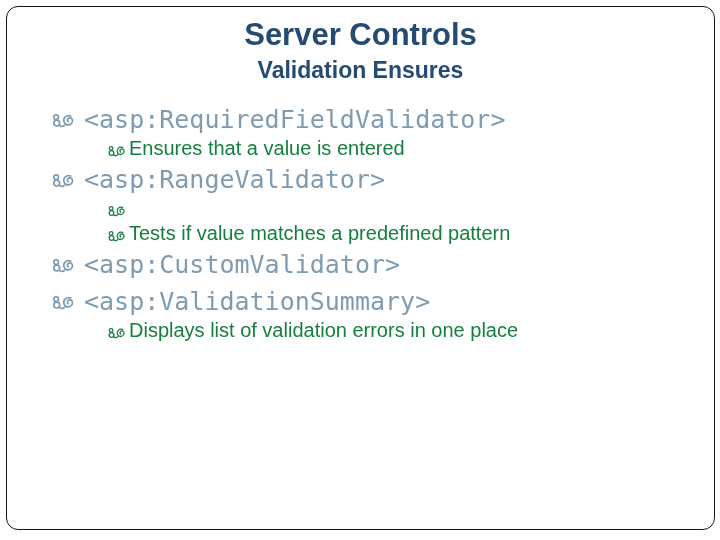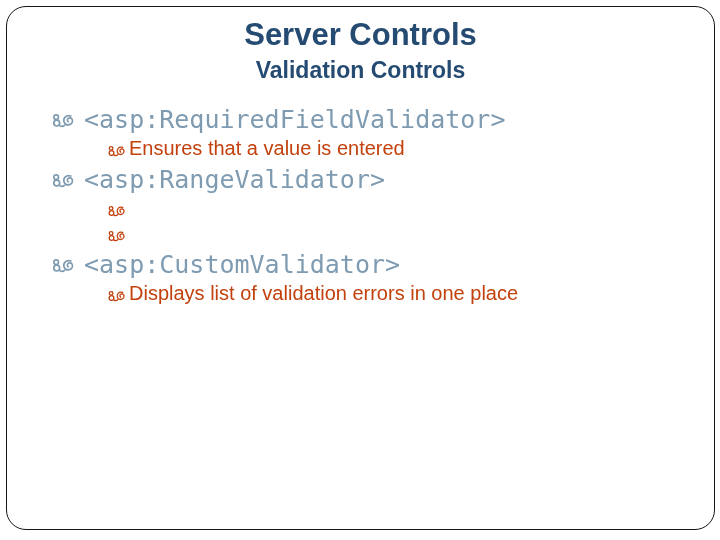--- a/index.html
+++ b/index.html
@@ -9,7 +9,7 @@
   }
   .frame{
     position:absolute;left:6px;top:6px;right:5px;bottom:10px;
-    border:1.6px solid #151515;border-radius:20px;
+    border:1.6px solid #151515;border-radius:12px;
     box-sizing:border-box;overflow:hidden;background:#ffffff;
   }
   .title{

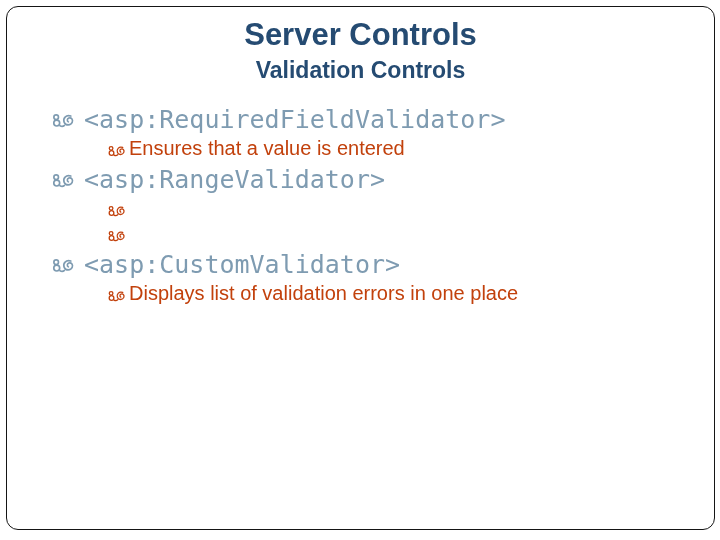--- a/index.html
+++ b/index.html
@@ -55,7 +55,7 @@
 
 <div class="frame">
   <div class="title">Server Controls</div>
-  <div class="subtitle">Validation Controls</div>
+  <div class="subtitle">Validation Ensures</div>
 
   <div class="content">
 

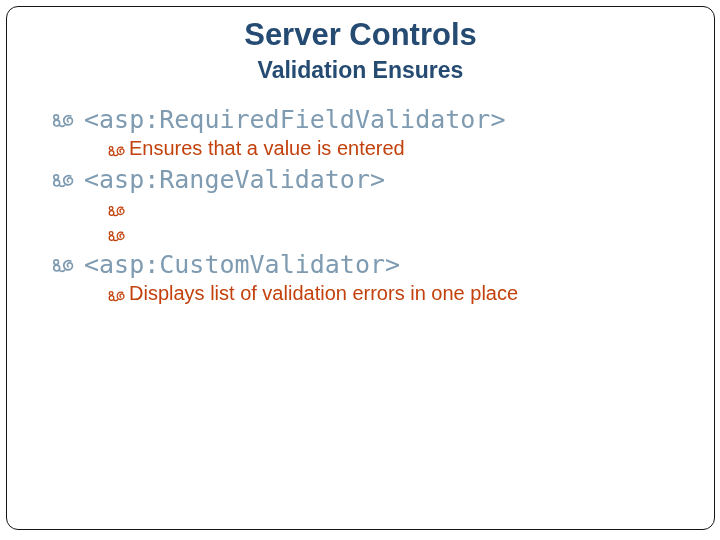--- a/index.html
+++ b/index.html
@@ -35,7 +35,7 @@
   .sub-text{white-space:pre-line;}
   .ribbon{display:inline-block;}
   .b1{color:#7E9BB1;gap:9px;}
-  .b2{color:#c2410c;}
+  .b2{color:#15803d;}
   .b1 .ribbon{width:24px;height:15px;}
   .b2 .ribbon{width:19px;height:12px;}
 </style>

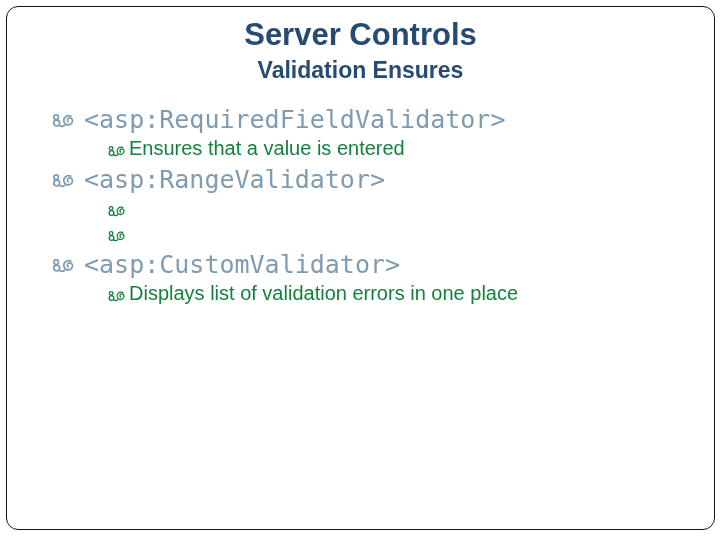--- a/index.html
+++ b/index.html
@@ -87,7 +87,7 @@
     <div class="sub b2">
       <svg class="ribbon" viewBox="0 0 26 16">
           <use href="#ribbon-glyph"></use>
-        </svg>
+        </svg><span class="sub-text">Tests if value matches a predefined pattern</span>
     </div>
 
     <div class="tag b1">

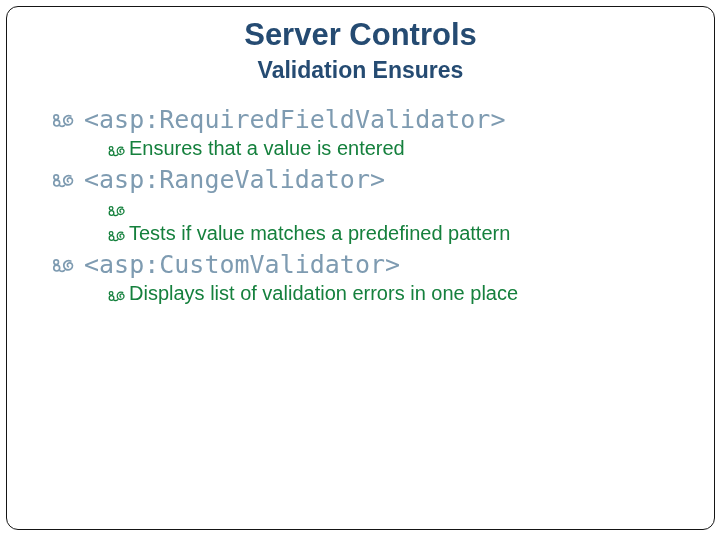--- a/index.html
+++ b/index.html
@@ -97,6 +97,12 @@
       <span>&lt;asp:CustomValidator&gt;</span>
     </div>
 
+    <div class="tag b1">
+      <svg class="ribbon" viewBox="0 0 26 16">
+          <use href="#ribbon-glyph"></use>
+        </svg>
+      <span>&lt;asp:ValidationSummary&gt;</span>
+    </div>
     <div class="sub b2">
       <svg class="ribbon" viewBox="0 0 26 16">
           <use href="#ribbon-glyph"></use>

